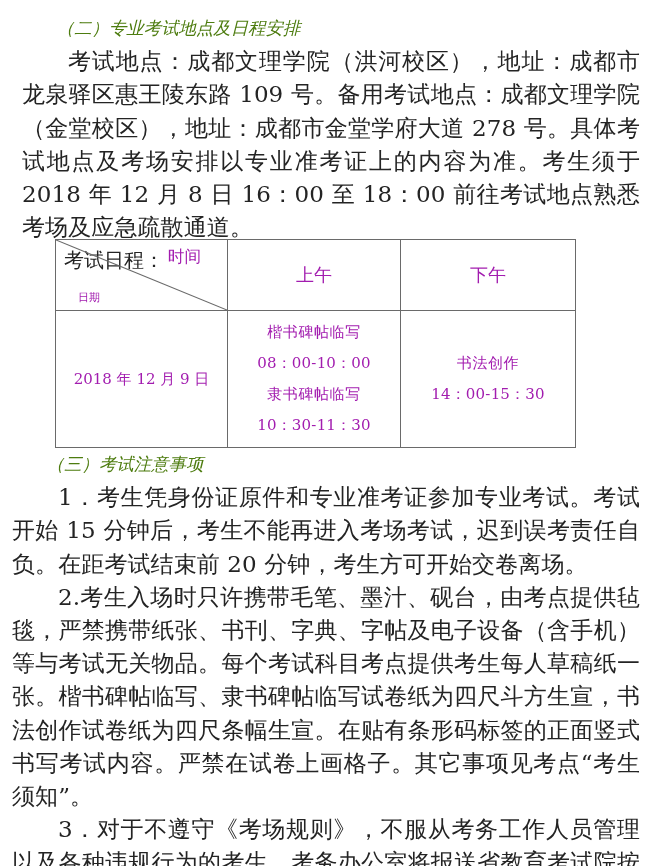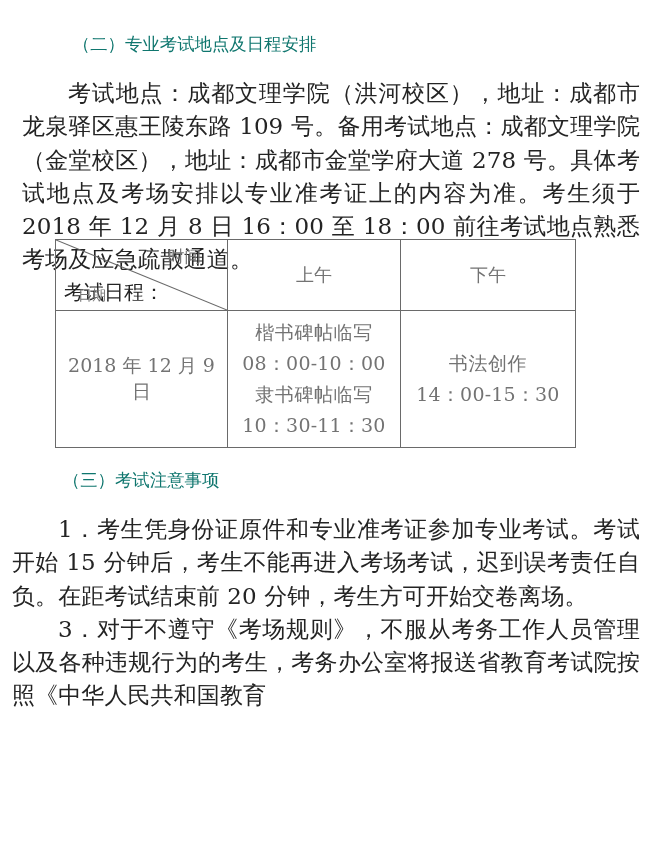--- a/index.html
+++ b/index.html
@@ -41,11 +41,12 @@
     -webkit-font-smoothing: none;
   }
   p.heading {
-    margin: 16px;
+    margin: 0;
     font-size: 17.4px;
     line-height: 33.2px;
     text-indent: 2em;
-    color: #0f766e;
+    color: #4d7c0f;
+    font-style: italic;
   }
   p.label {
     margin: 0;

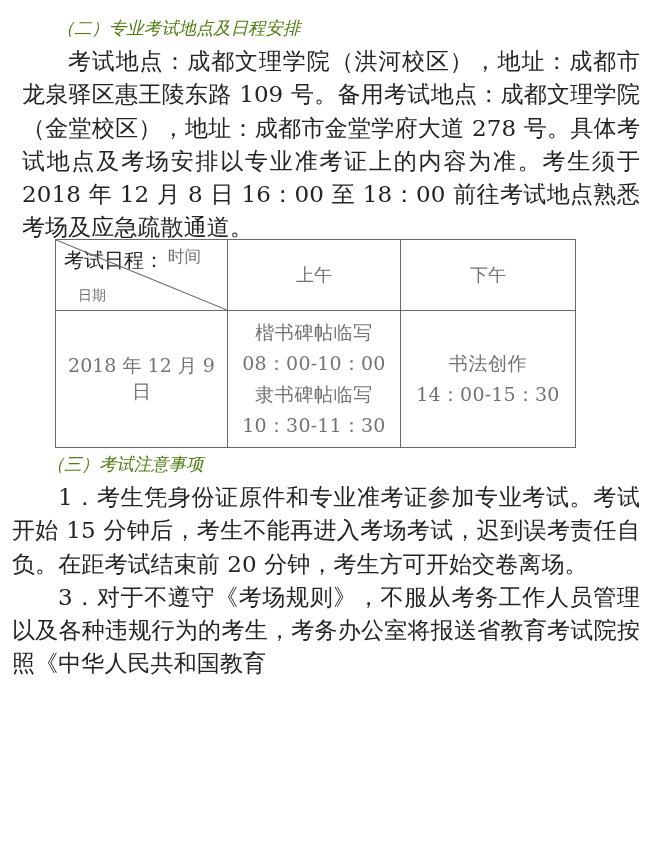--- a/index.html
+++ b/index.html
@@ -68,7 +68,7 @@
     width: 520px;
     table-layout: fixed;
     font-size: 16.6px;
-    color: #737373;
+    color: #a21caf;
   }
   table.schedule td {
     border: 1px solid #6a6a6a;

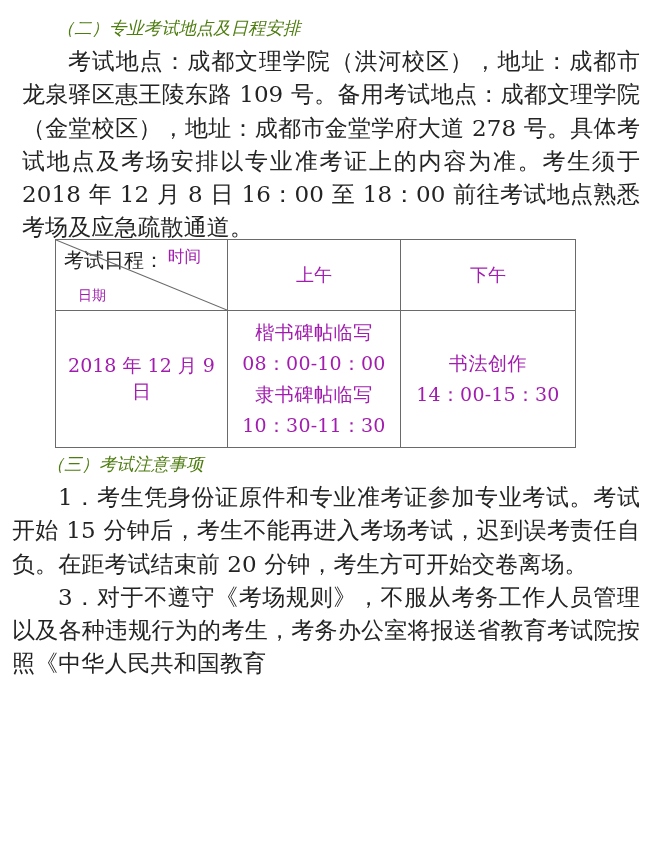--- a/index.html
+++ b/index.html
@@ -103,7 +103,7 @@
     position: absolute;
     left: 22px;
     bottom: 6px;
-    font-size: 14px;
+    font-size: 11px;
     line-height: 1.2;
   }
   td.hdr {

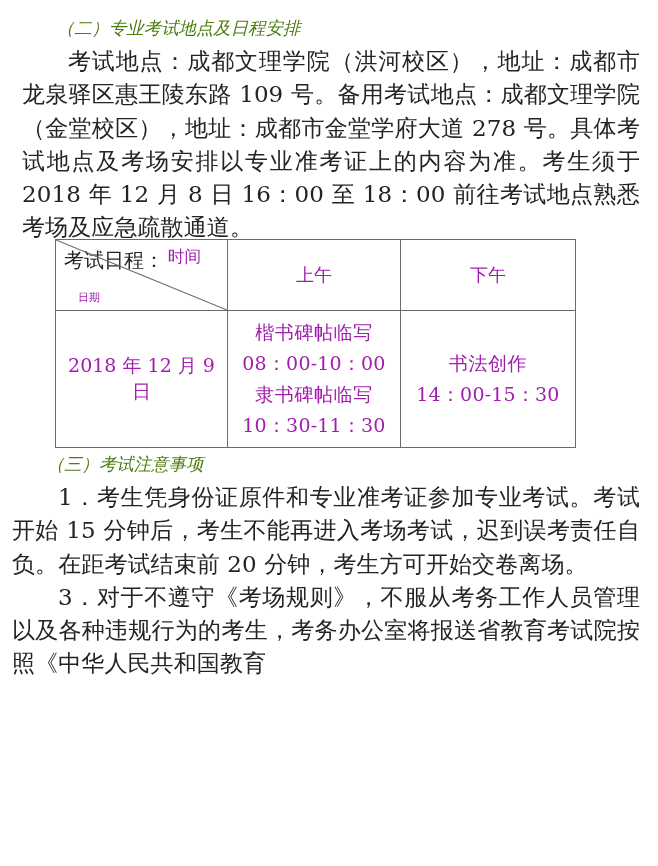--- a/index.html
+++ b/index.html
@@ -112,7 +112,7 @@
   }
   td.body-cell {
     height: 136px;
-    font-size: 19px;
+    font-size: 15px;
   }
   .cell-lines > div {
     line-height: 31px;

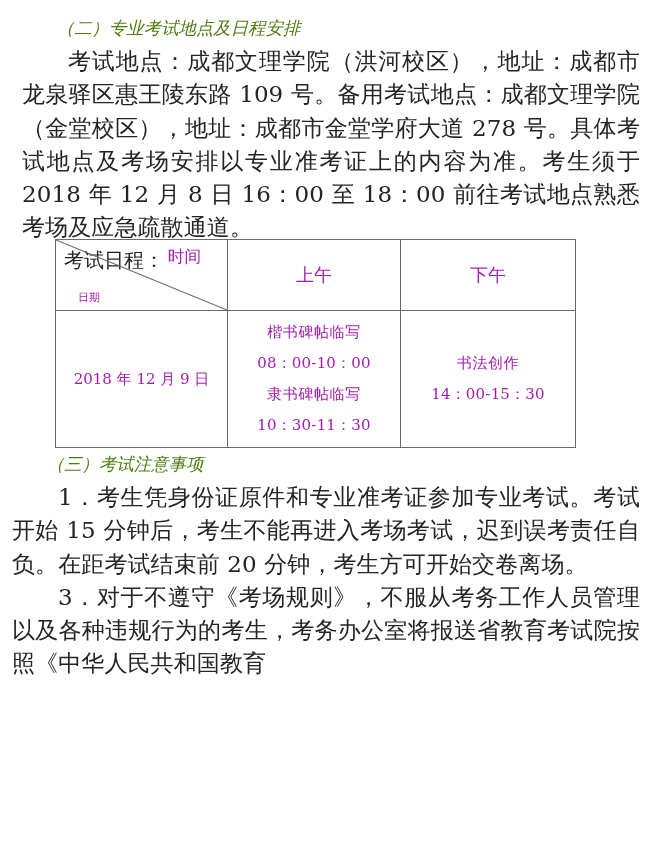--- a/index.html
+++ b/index.html
@@ -182,6 +182,7 @@
   <div class="after-table">
     <p class="heading">（三）考试注意事项</p>
     <p class="para">1．考生凭身份证原件和专业准考证参加专业考试。考试开始 15 分钟后，考生不能再进入考场考试，迟到误考责任自负。在距考试结束前 20 分钟，考生方可开始交卷离场。</p>
+    <p class="para">2.考生入场时只许携带毛笔、墨汁、砚台，由考点提供毡毯，严禁携带纸张、书刊、字典、字帖及电子设备（含手机）等与考试无关物品。每个考试科目考点提供考生每人草稿纸一张。楷书碑帖临写、隶书碑帖临写试卷纸为四尺斗方生宣，书法创作试卷纸为四尺条幅生宣。在贴有条形码标签的正面竖式书写考试内容。严禁在试卷上画格子。其它事项见考点“考生须知”。</p>
     <p class="para">3．对于不遵守《考场规则》，不服从考务工作人员管理以及各种违规行为的考生，考务办公室将报送省教育考试院按照《中华人民共和国教育</p>
   </div>
 

